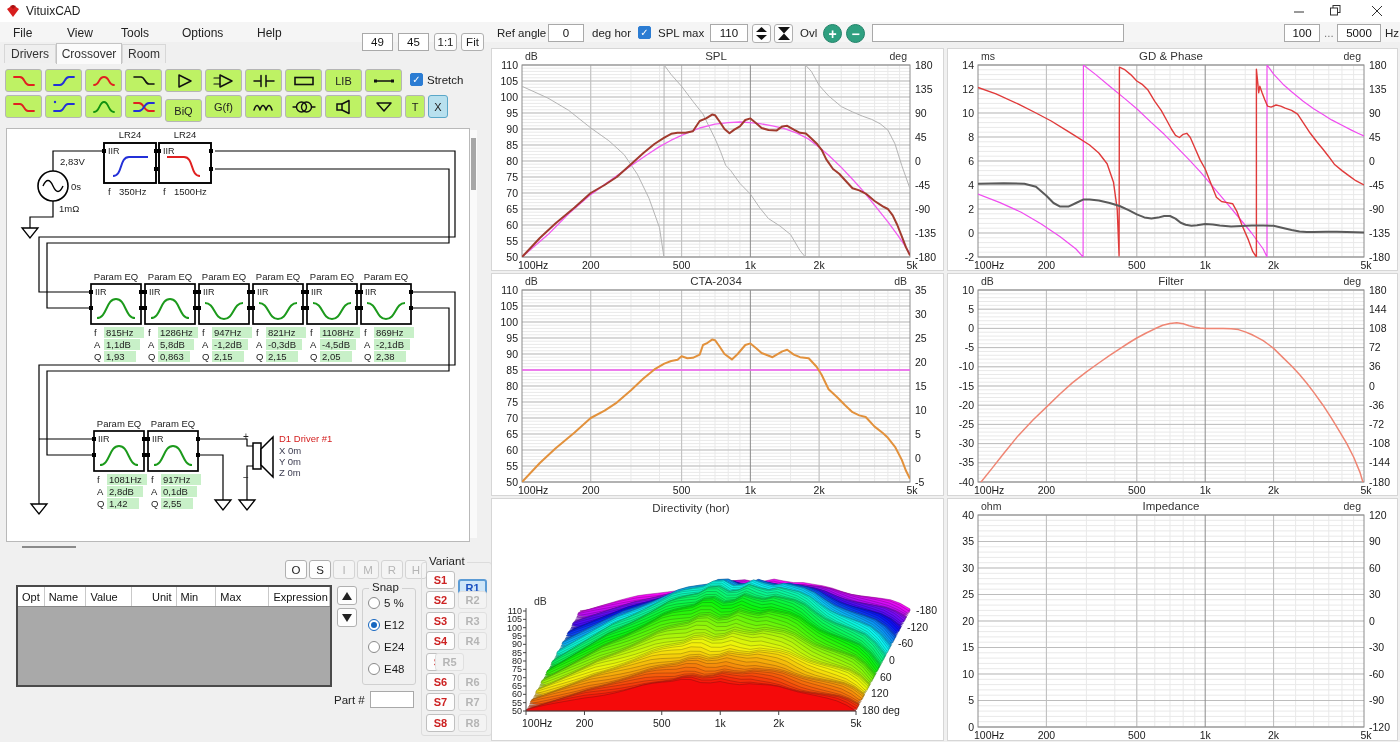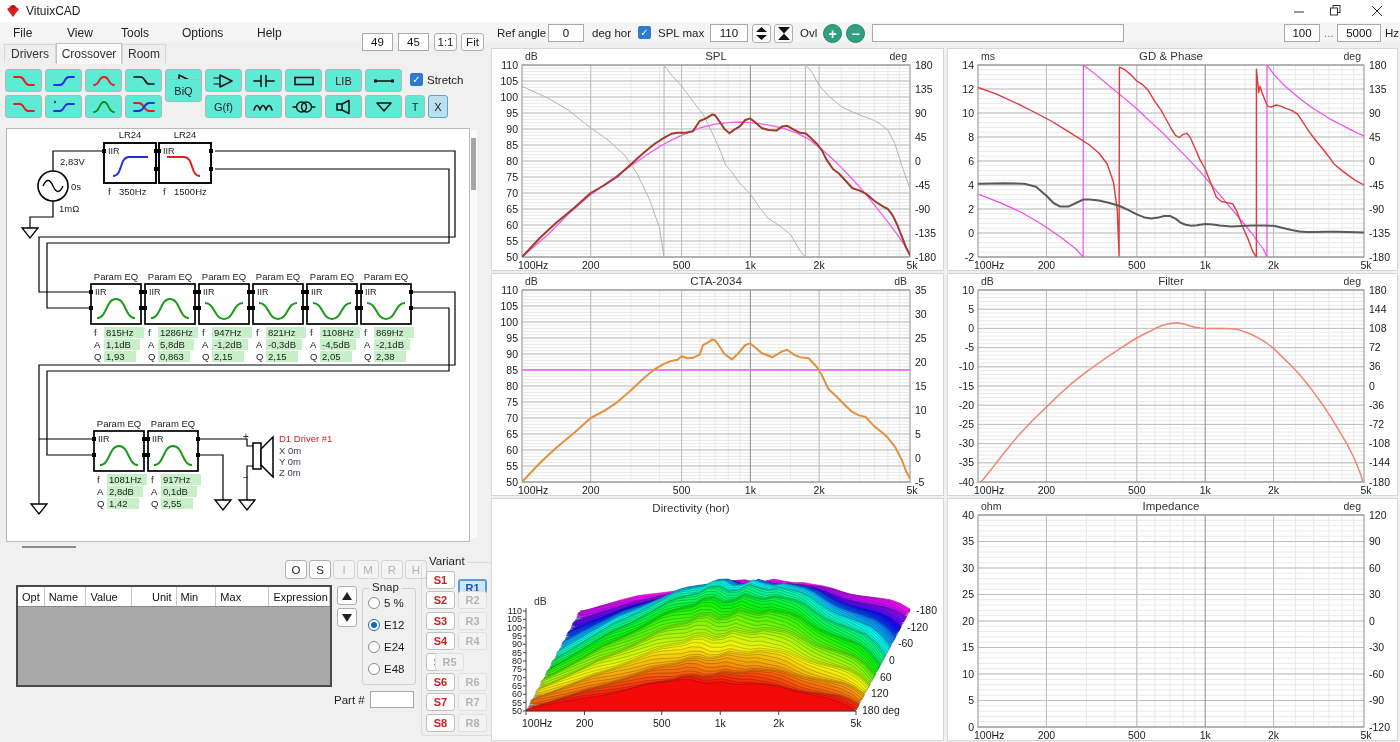--- a/index.html
+++ b/index.html
@@ -23,7 +23,7 @@
   .lbl{position:absolute;font-size:11.5px;color:#222;white-space:nowrap}
   .checkbox{width:13px;height:13px;background:#2b7cd3;border:1px solid #2b7cd3;border-radius:2px;color:#fff;
             display:flex;align-items:center;justify-content:center;font-size:10px;box-sizing:border-box}
-  .toolbtn{position:absolute;width:37px;height:23px;background:#5eead4;border:1px solid #b5b5b5;border-radius:3px;
+  .toolbtn{position:absolute;width:37px;height:23px;background:#bef264;border:1px solid #b5b5b5;border-radius:3px;
            display:flex;align-items:center;justify-content:center;box-sizing:border-box;font-size:11px;color:#222}
   .toolbtn.hl{background:#b8e0ee;border-color:#5aa7c8}
   .schem-panel{left:6px;top:128px;width:462px;height:412px;background:#fff;border:1px solid #b9b9b9;box-sizing:content-box}

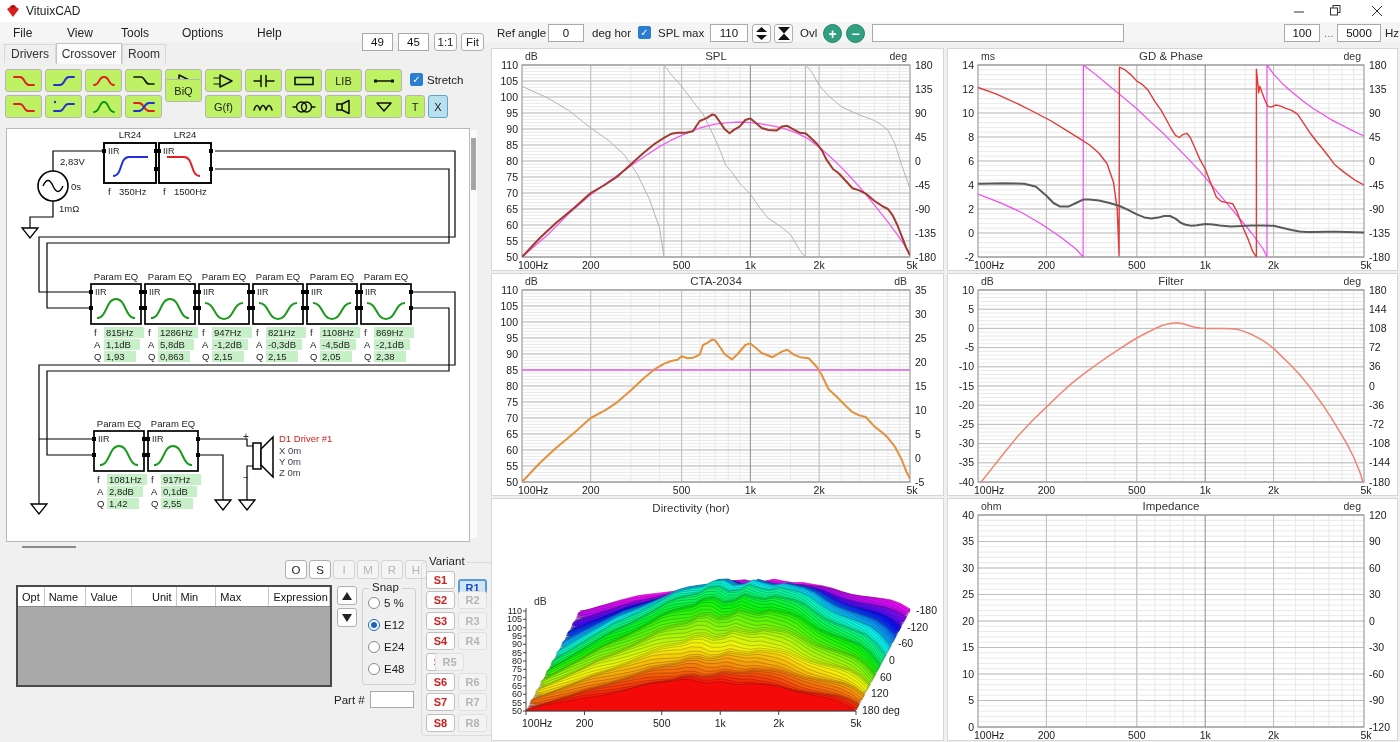--- a/index.html
+++ b/index.html
@@ -162,7 +162,7 @@
         <path d="M2,12 H7 C12,12 12,4 17,4 H22" stroke="#2330d8" stroke-width="1.8" fill="none" stroke-linecap="round" stroke-linejoin="round"></path>
       </svg>
     </div>
-    <div class="toolbtn" style="left: 165px; top: 79px; width: 37px;">BiQ</div>
+    <div class="toolbtn" style="left: 165px; top: 99px; width: 37px;">BiQ</div>
     <div class="toolbtn" style="left: 205px; top: 95px; width: 37px;">G(f)</div>
     <div class="toolbtn" style="left: 245px; top: 95px; width: 37px;">
       <svg width="24" height="16" viewBox="0 0 24 16">

